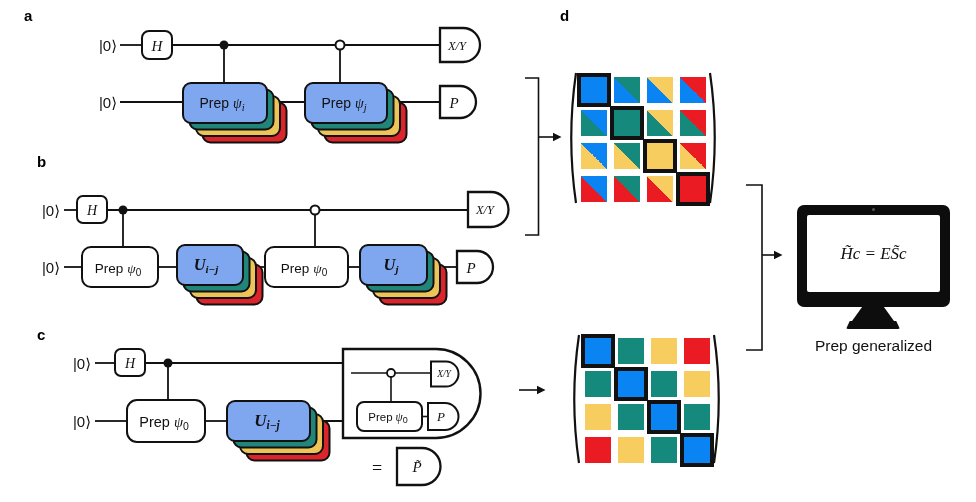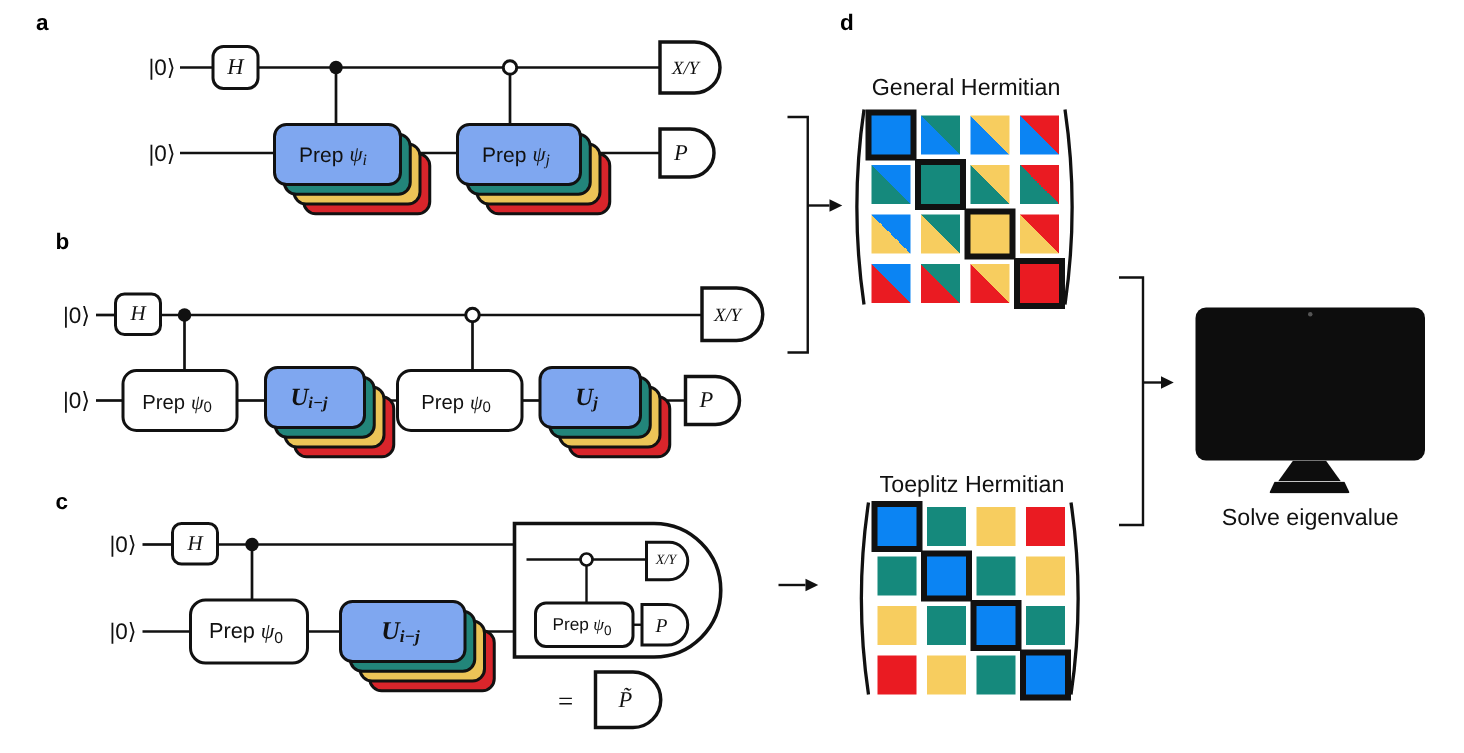--- a/index.html
+++ b/index.html
@@ -180,7 +180,6 @@
     <path d="M774,250.8 L782.5,255 L774,259.2 Z" fill="#111"></path>
   </svg>
 
-  <div class="mat-title" style="left:561px;top:50px;width:166px;">General Hermitian</div>
   <div class="paren" style="left:565px;top:71px;">
     <svg width="13" height="134">
         <path d="M11,2 Q1.5,67 11,132" stroke="#111" stroke-width="2.2" fill="none"></path>

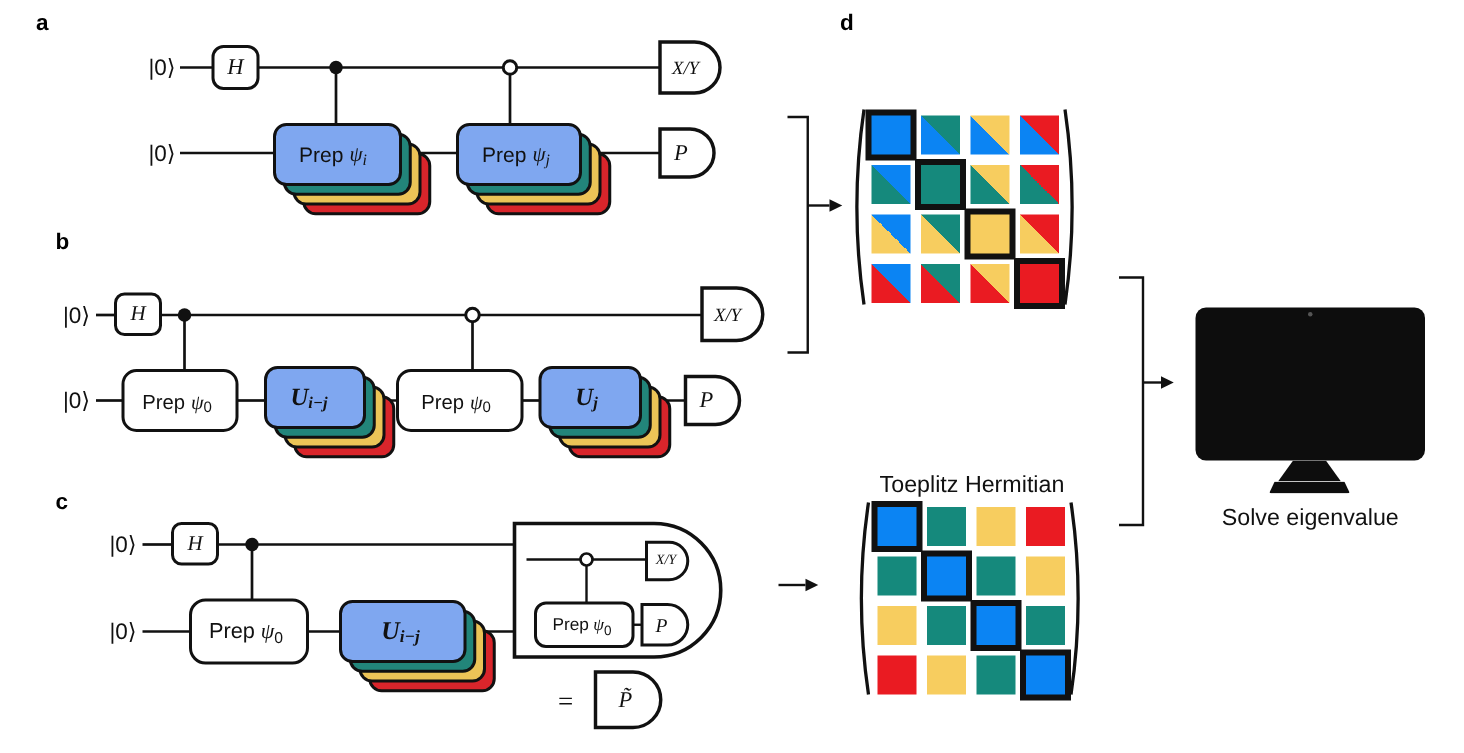--- a/index.html
+++ b/index.html
@@ -241,6 +241,9 @@
 
   <div class="monitor-frame">
     <div class="monitor-cam"></div>
+    <div class="monitor-screen">
+      <span class="equation">H̃c = ES̃c</span>
+    </div>
   </div>
   <div class="monitor-neck"></div>
   <div class="monitor-base"></div>

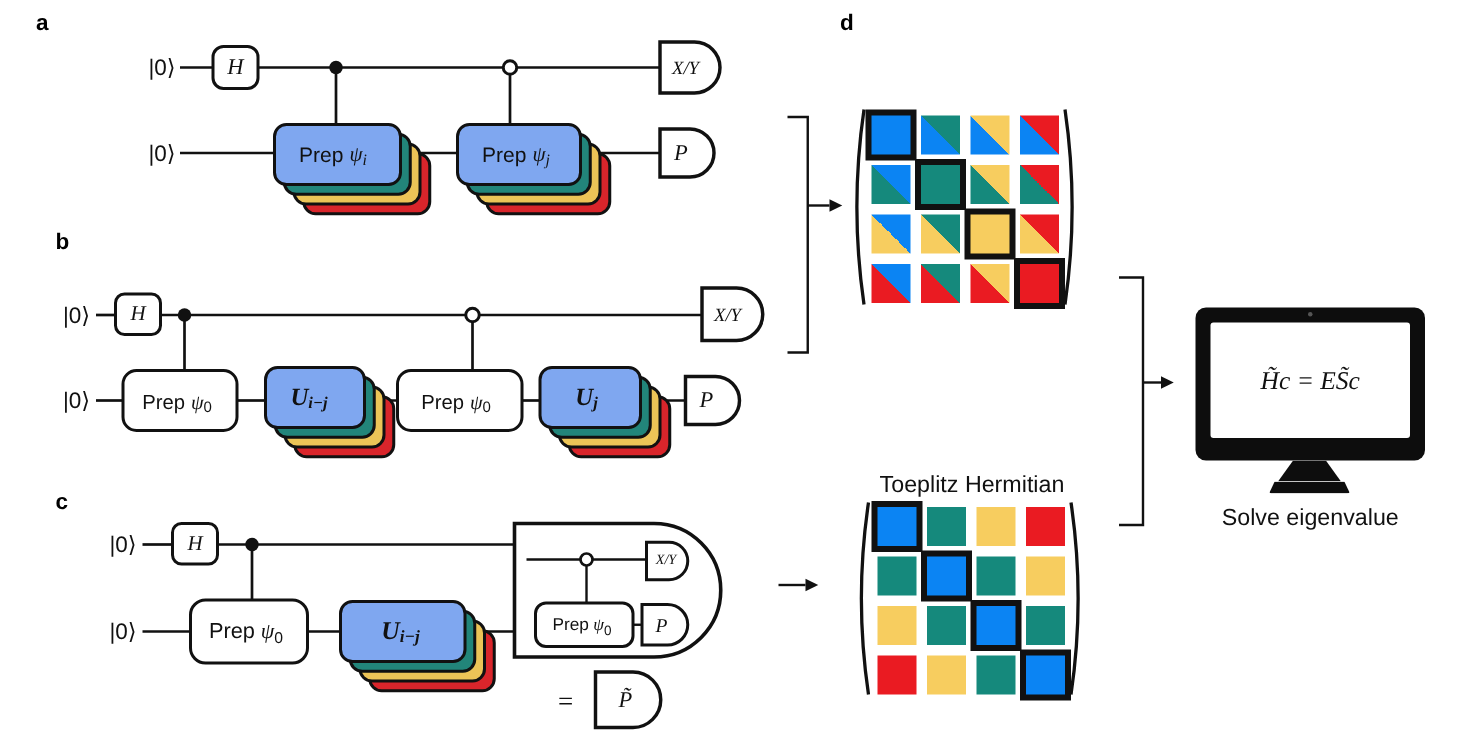--- a/index.html
+++ b/index.html
@@ -209,7 +209,6 @@
       </svg>
   </div>
 
-  <div class="mat-title" style="left:563px;top:315px;width:170px;">Toeplitz Hermitian</div>
   <div class="paren" style="left:568px;top:333px;">
     <svg width="13" height="132">
         <path d="M11,2 Q1.5,66 11,130" stroke="#111" stroke-width="2.2" fill="none"></path>

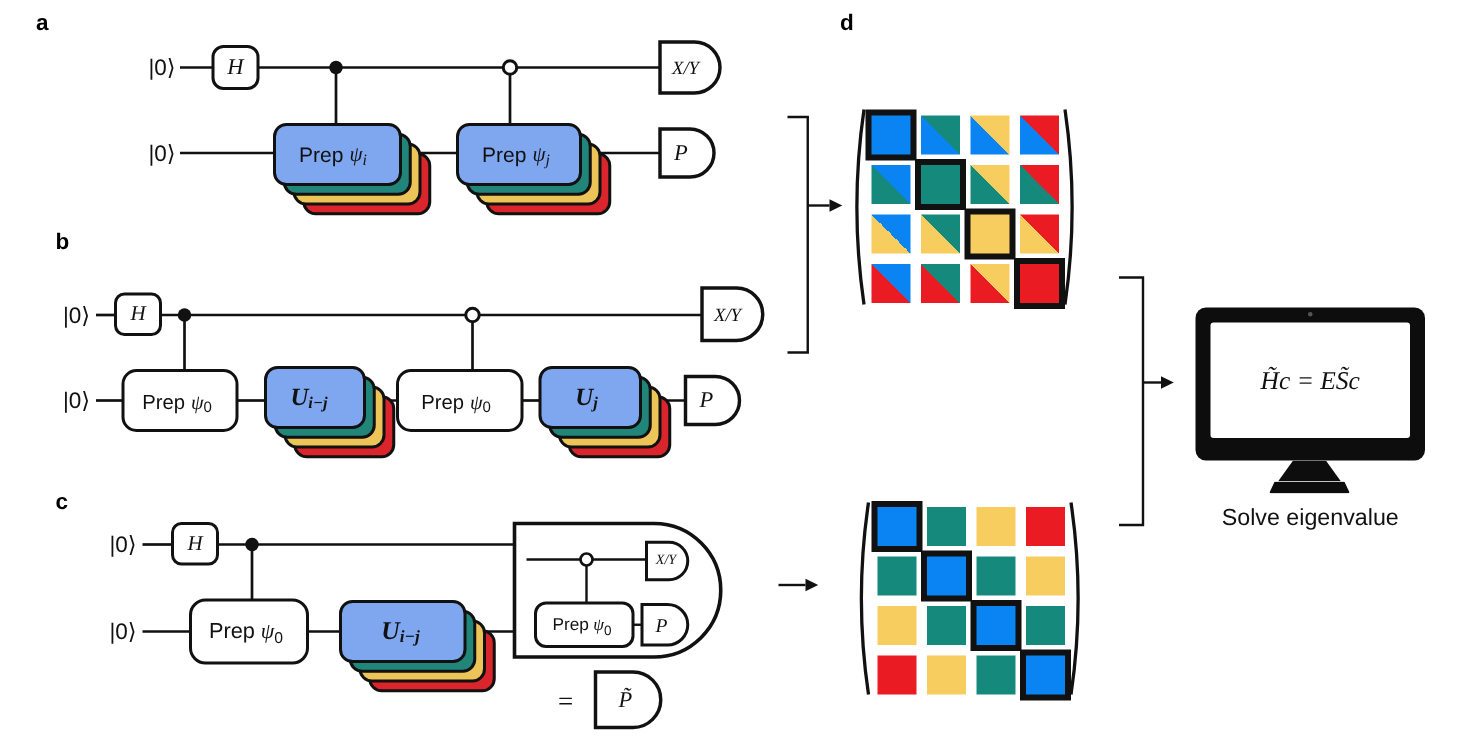--- a/index.html
+++ b/index.html
@@ -247,7 +247,7 @@
   <div class="monitor-neck"></div>
   <div class="monitor-base"></div>
   <div class="monitor-caption">
-    <div>Solve eigenvalue</div>
+    <div>Prep generalized</div>
   </div>
 
 </div>

